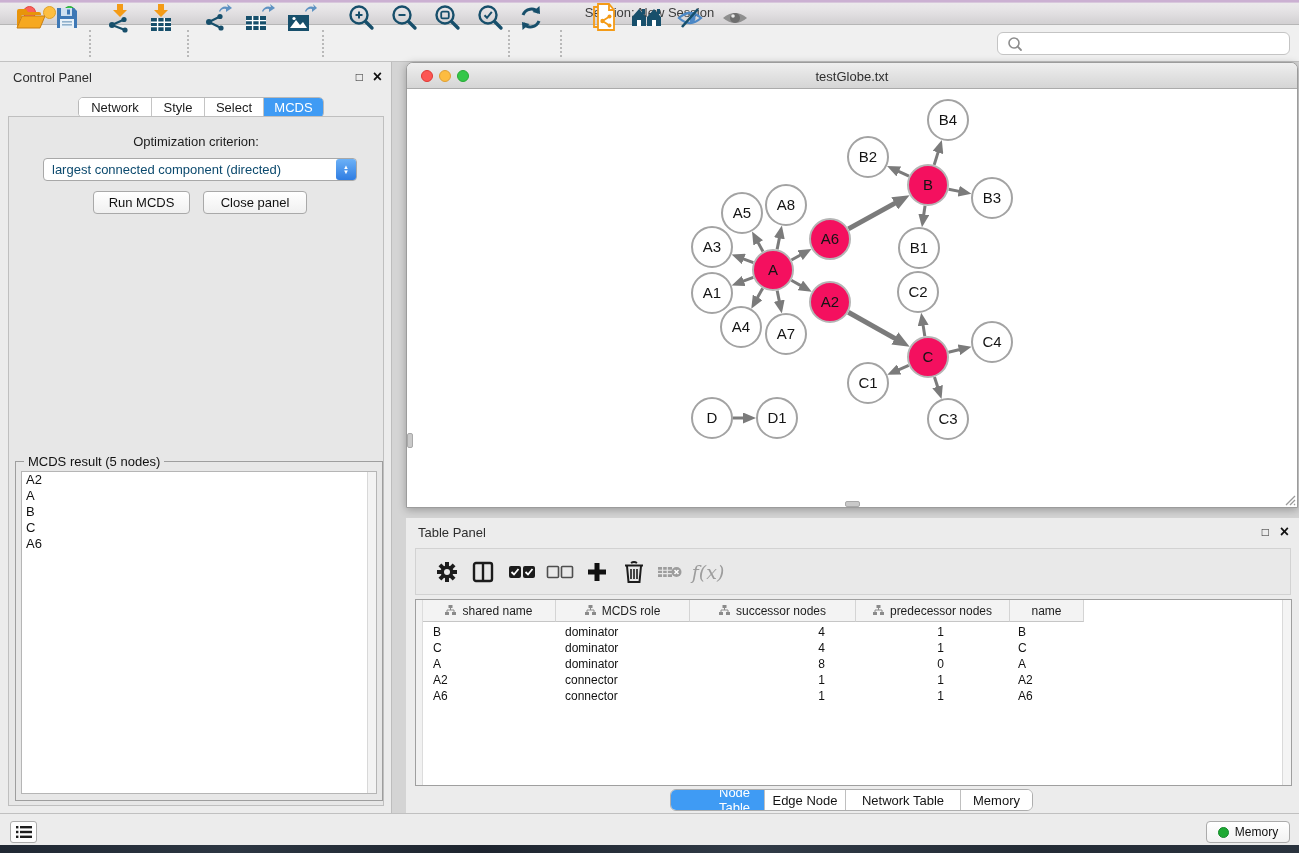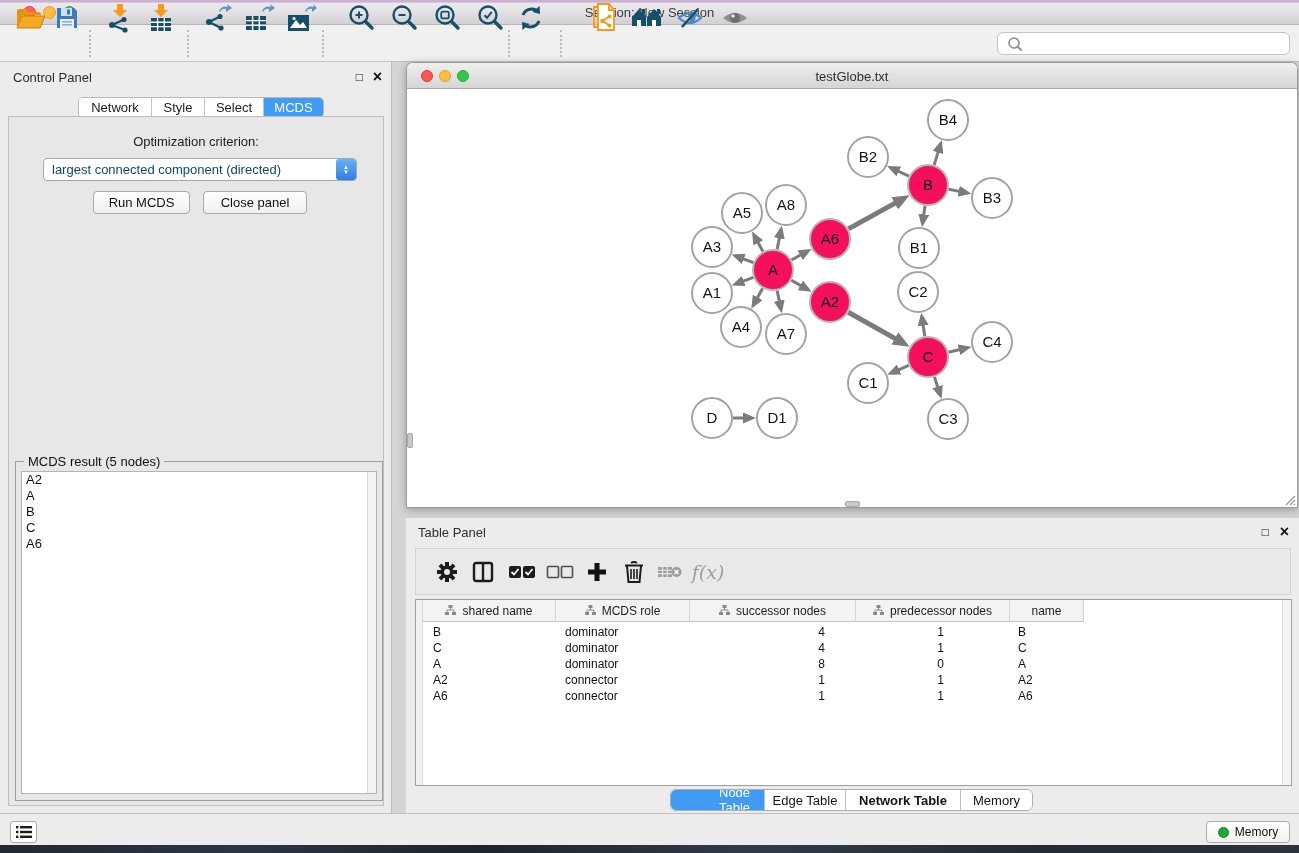--- a/index.html
+++ b/index.html
@@ -615,7 +615,7 @@
     </div>
     <div class="tp-tabs" id="tp-tabs">
         <div class="tp-tab active" style="width: 94px;">Node Table</div>
-        <div class="tp-tab" style="width: 81px;">Edge Table</div>
+        <div class="tp-tab" style="width: 81px;">Edge Node</div>
         <div class="tp-tab" style="width: 115px; font-weight: bold;">Network Table</div>
         <div class="tp-tab" style="width: 71px;">Memory</div>
       </div>

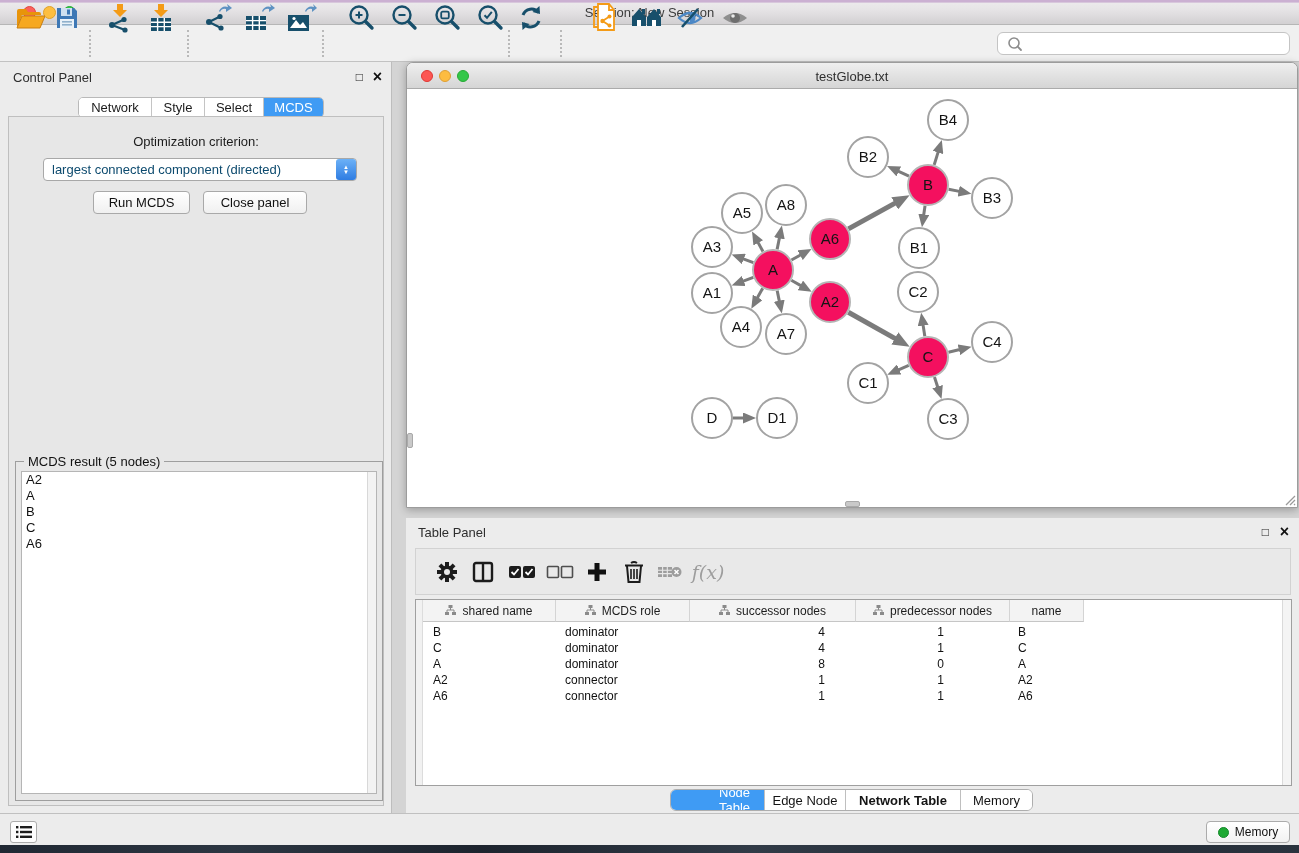--- a/index.html
+++ b/index.html
@@ -616,7 +616,7 @@
     <div class="tp-tabs" id="tp-tabs">
         <div class="tp-tab active" style="width: 94px;">Node Table</div>
         <div class="tp-tab" style="width: 81px;">Edge Node</div>
-        <div class="tp-tab" style="width: 115px; font-weight: bold;">Network Table</div>
+        <div class="tp-tab" style="width: 115px;">Network Table</div>
         <div class="tp-tab" style="width: 71px;">Memory</div>
       </div>
   </div>

